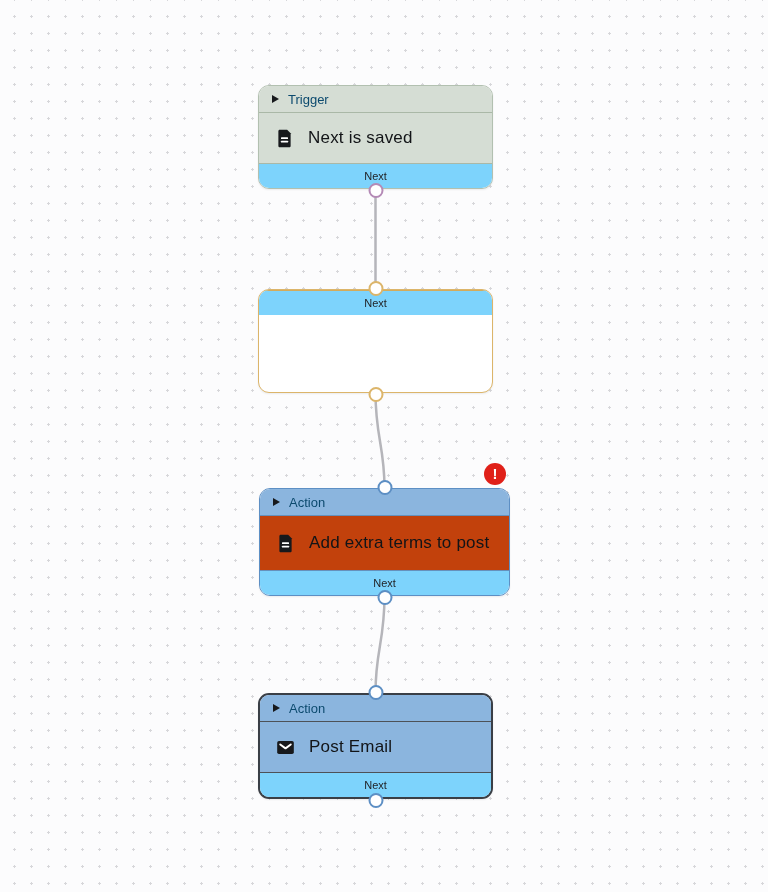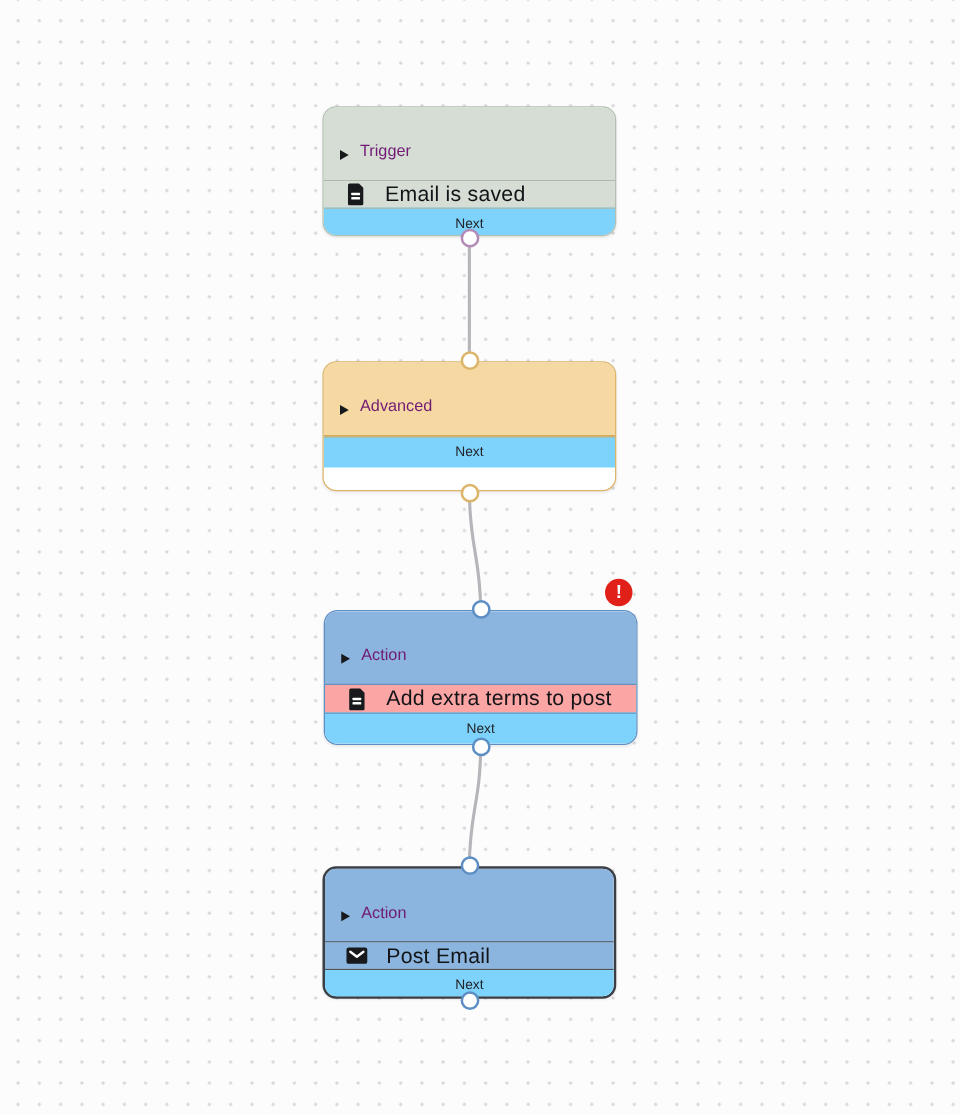--- a/index.html
+++ b/index.html
@@ -48,15 +48,15 @@
   }
   .node-header {
     display: flex;
-    align-items: flex-end;
+    align-items: center;
     gap: 9px;
     height: 26px;
     flex: 0 0 26px;
-    padding: 16px 13px;
+    padding: 0 13px;
     border-bottom: 1px solid rgba(0,0,0,0.18);
     font-size: 13px;
     font-weight: 500;
-    color: #701a75;
+    color: #0c4a6e;
     cursor: pointer;
   }
   .tri {

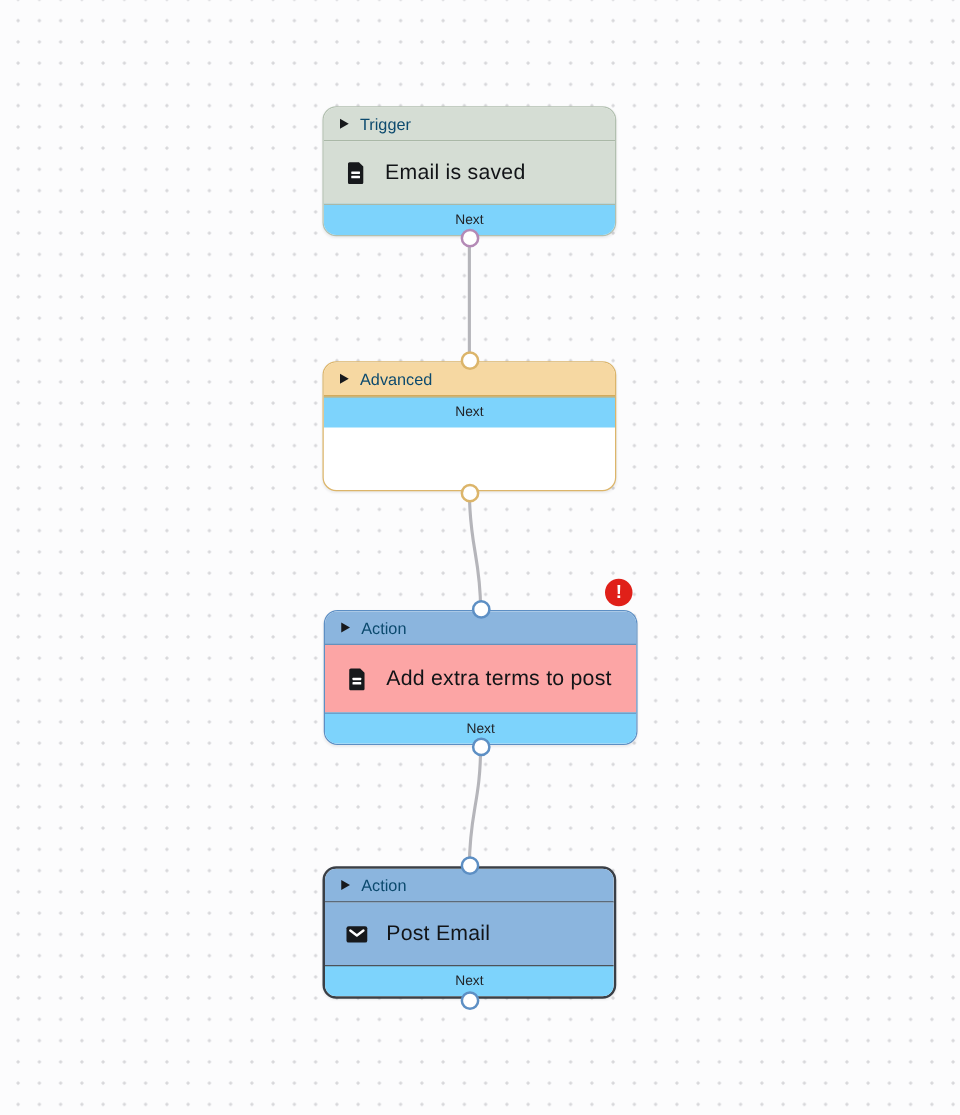--- a/index.html
+++ b/index.html
@@ -148,7 +148,7 @@
               <rect x="8" y="14.5" width="8" height="2.2" rx="0.5" fill="#fff"></rect>
             </svg>
         </span>
-        <span>Email is saved</span>
+        <span>Next is saved</span>
       </div>
       <div class="node-footer" style="border-top-color: rgb(170, 184, 167);">
         <span>Next</span>

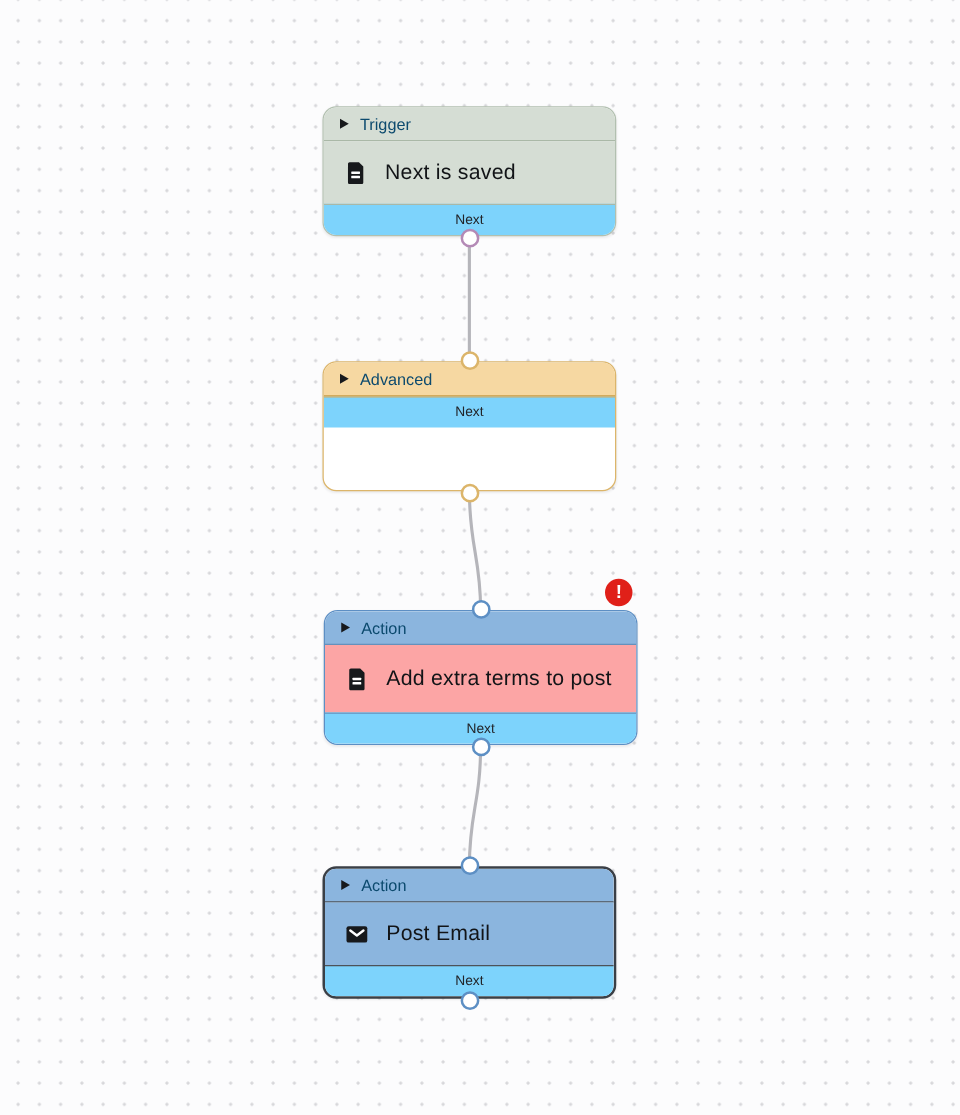--- a/index.html
+++ b/index.html
@@ -159,10 +159,6 @@
 
   <div class="node" style="left:258px; top:289px; width:235px; height:104px;">
     <div class="card" style="border-color: rgb(220, 181, 106);">
-      <div class="node-header" style="background: rgb(246, 216, 162); border-bottom-color: rgb(211, 171, 92);">
-        <span class="tri"></span>
-        <span>Advanced</span>
-      </div>
       <div class="node-footer" style="border-top-color: rgb(211, 171, 92);">
         <span>Next</span>
       </div>

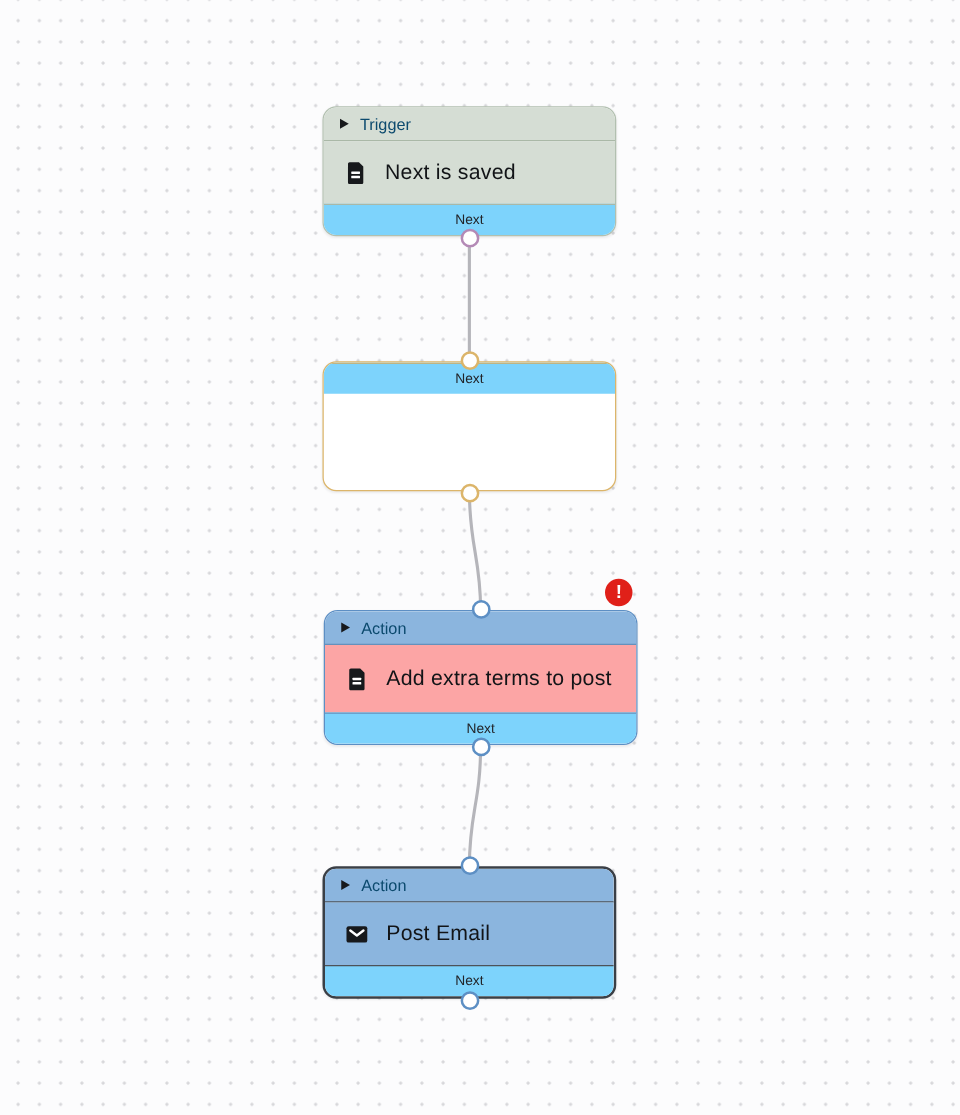--- a/index.html
+++ b/index.html
@@ -173,7 +173,7 @@
         <span class="tri"></span>
         <span>Action</span>
       </div>
-      <div class="node-body" style="background: #fca5a5;">
+      <div class="node-body" style="background: #c2410c;">
         <span class="nicon">
           <svg viewBox="0 0 24 24" width="21" height="21">
               <path fill="#17191c" d="M5 3.5C5 2.7 5.7 2 6.5 2H15l4 4v14.5c0 .8-.7 1.5-1.5 1.5h-11C5.7 22 5 21.3 5 20.5V3.5z"></path>

